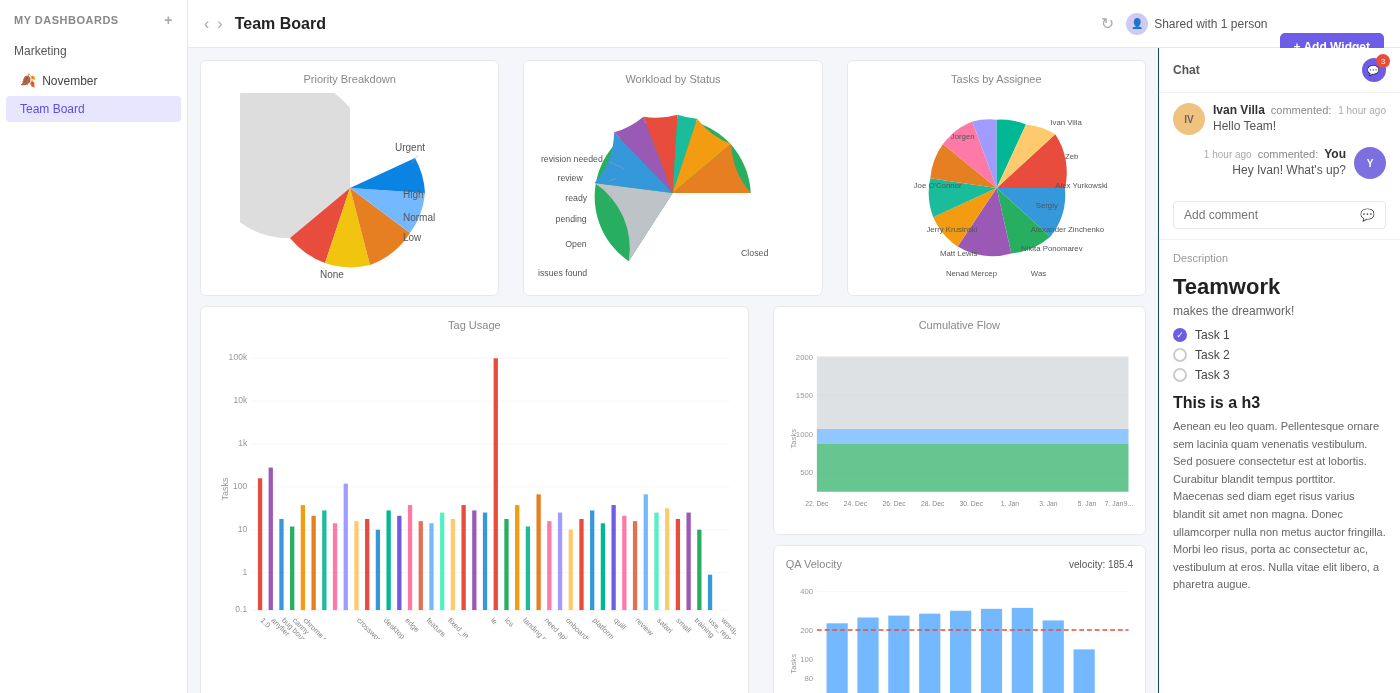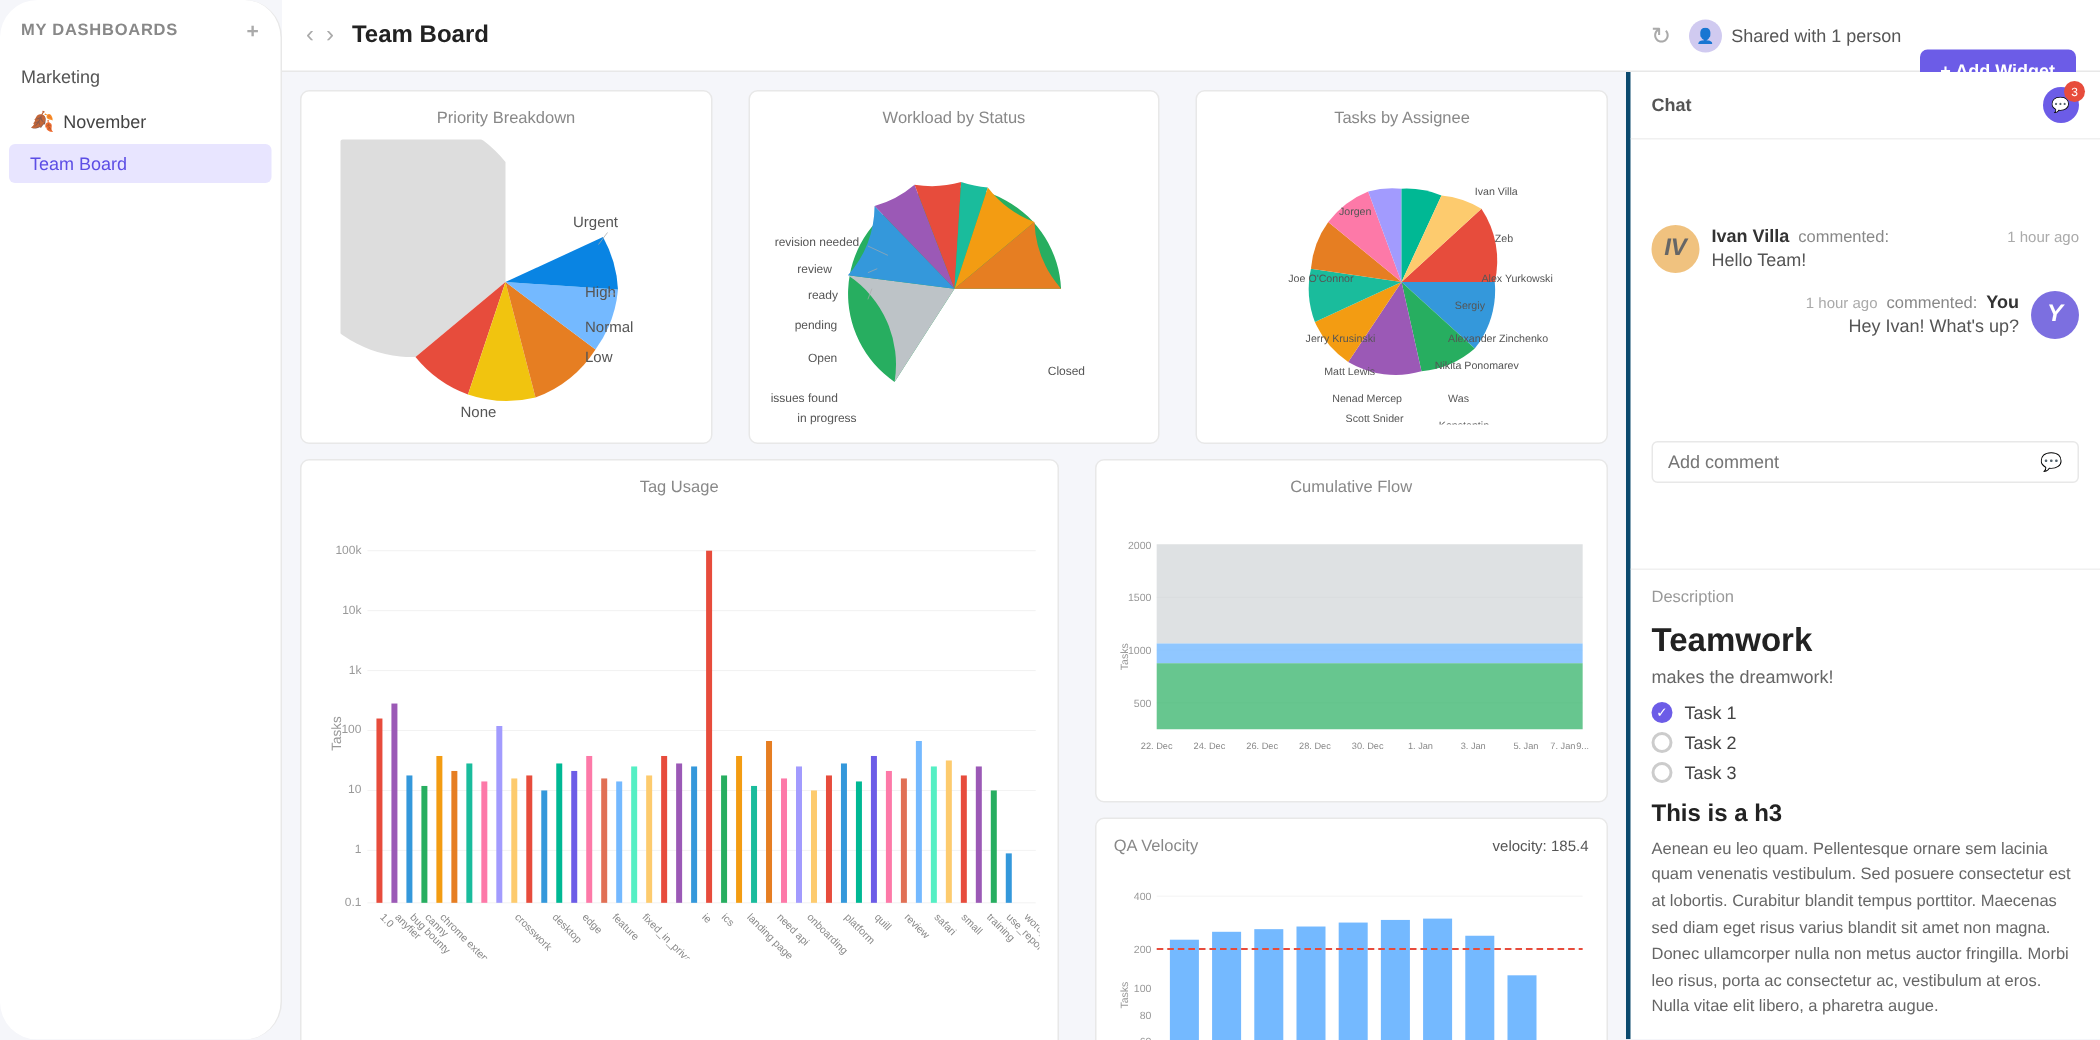--- a/index.html
+++ b/index.html
@@ -15,7 +15,6 @@
       flex-shrink: 0;
       height: 100%;
       overflow-y: auto;
-      border-radius: 25px;
     }
     .sidebar-header {
       display: flex;

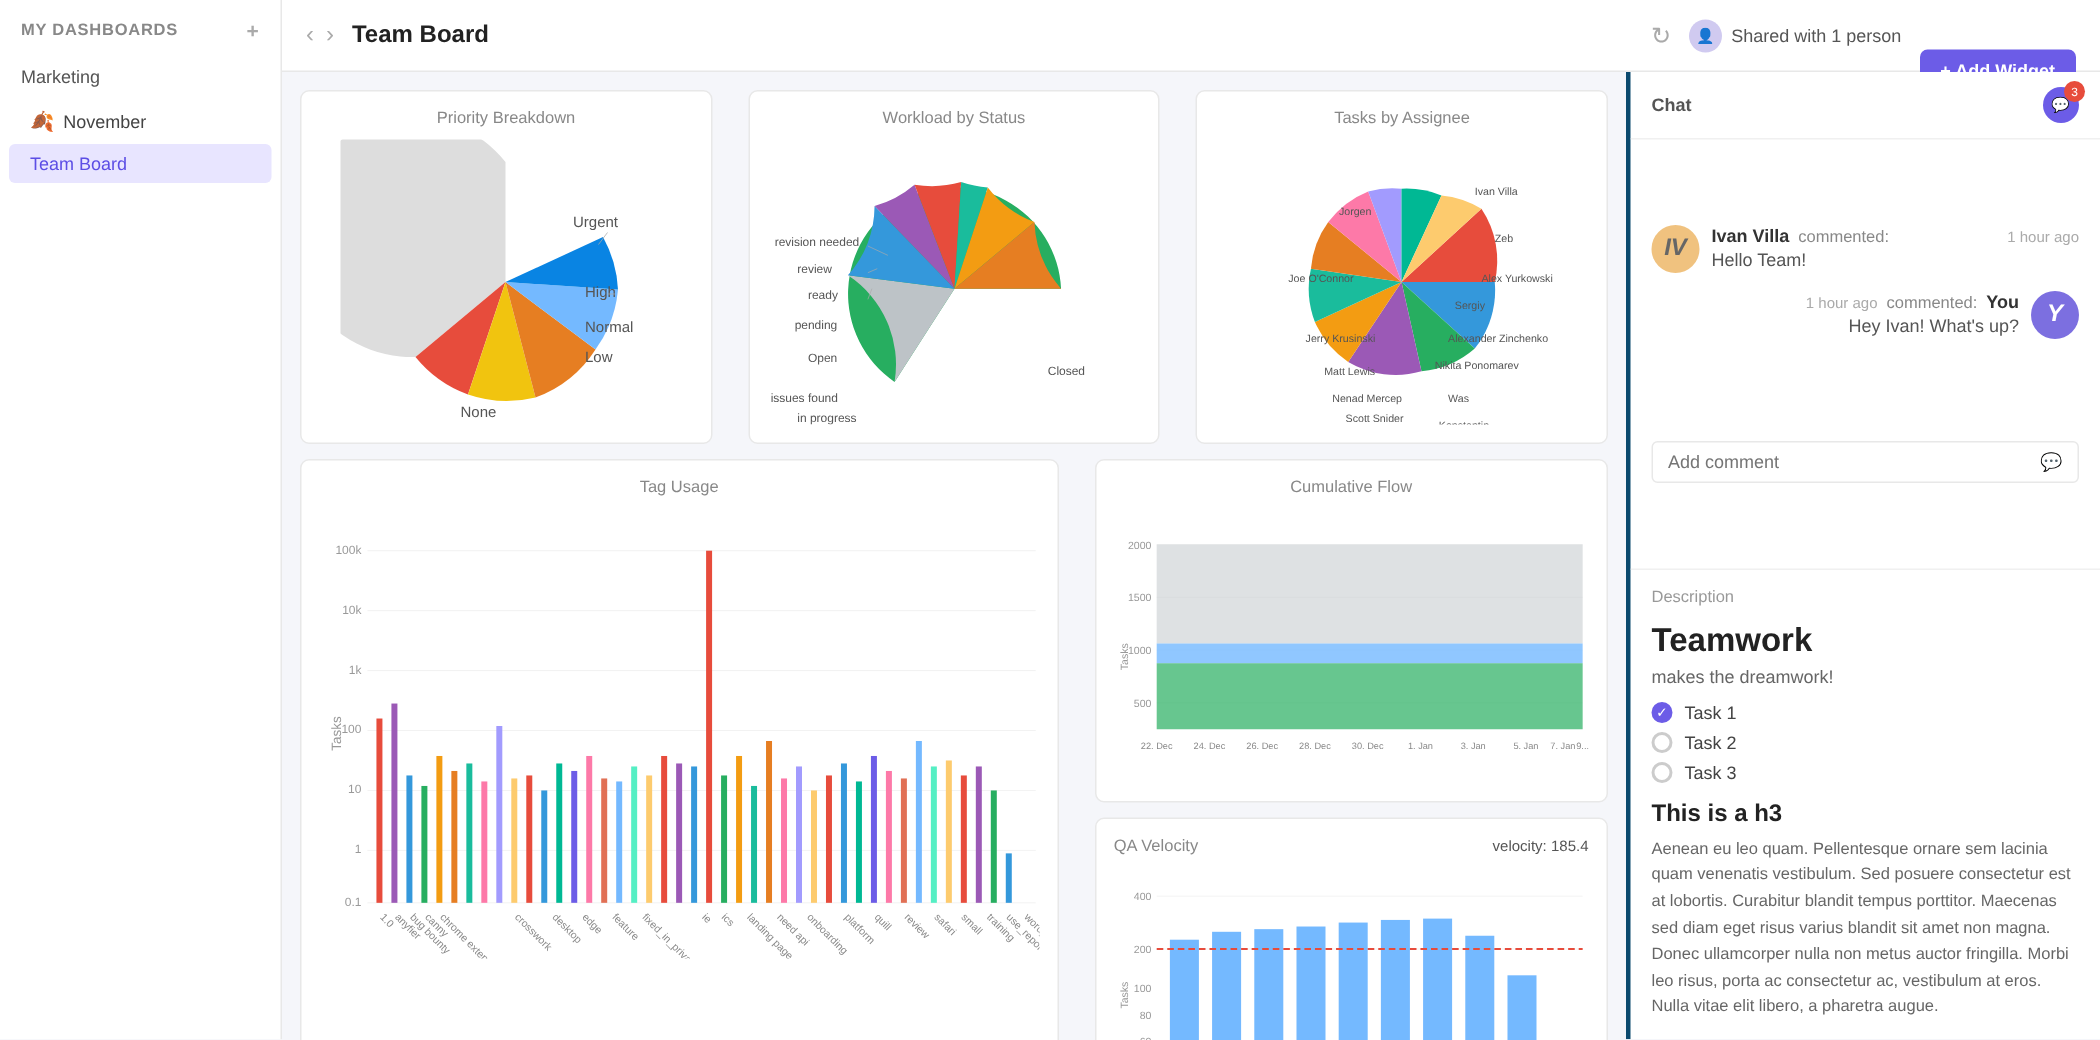--- a/index.html
+++ b/index.html
@@ -142,14 +142,13 @@
 
     
     #right-panel {
-      width: 316px;
+      width: 242px;
       background: #fff;
-      border-left: 3px solid #0c4a6e;
+      border-left: 1px solid #0c4a6e;
       display: flex;
       flex-direction: column;
       flex-shrink: 0;
       overflow-y: auto;
-      justify-content: space-between;
     }
     .chat-area { padding: 10px 14px; flex: 0 0 auto; }
     .chat-message { display: flex; gap: 8px; margin-bottom: 12px; }

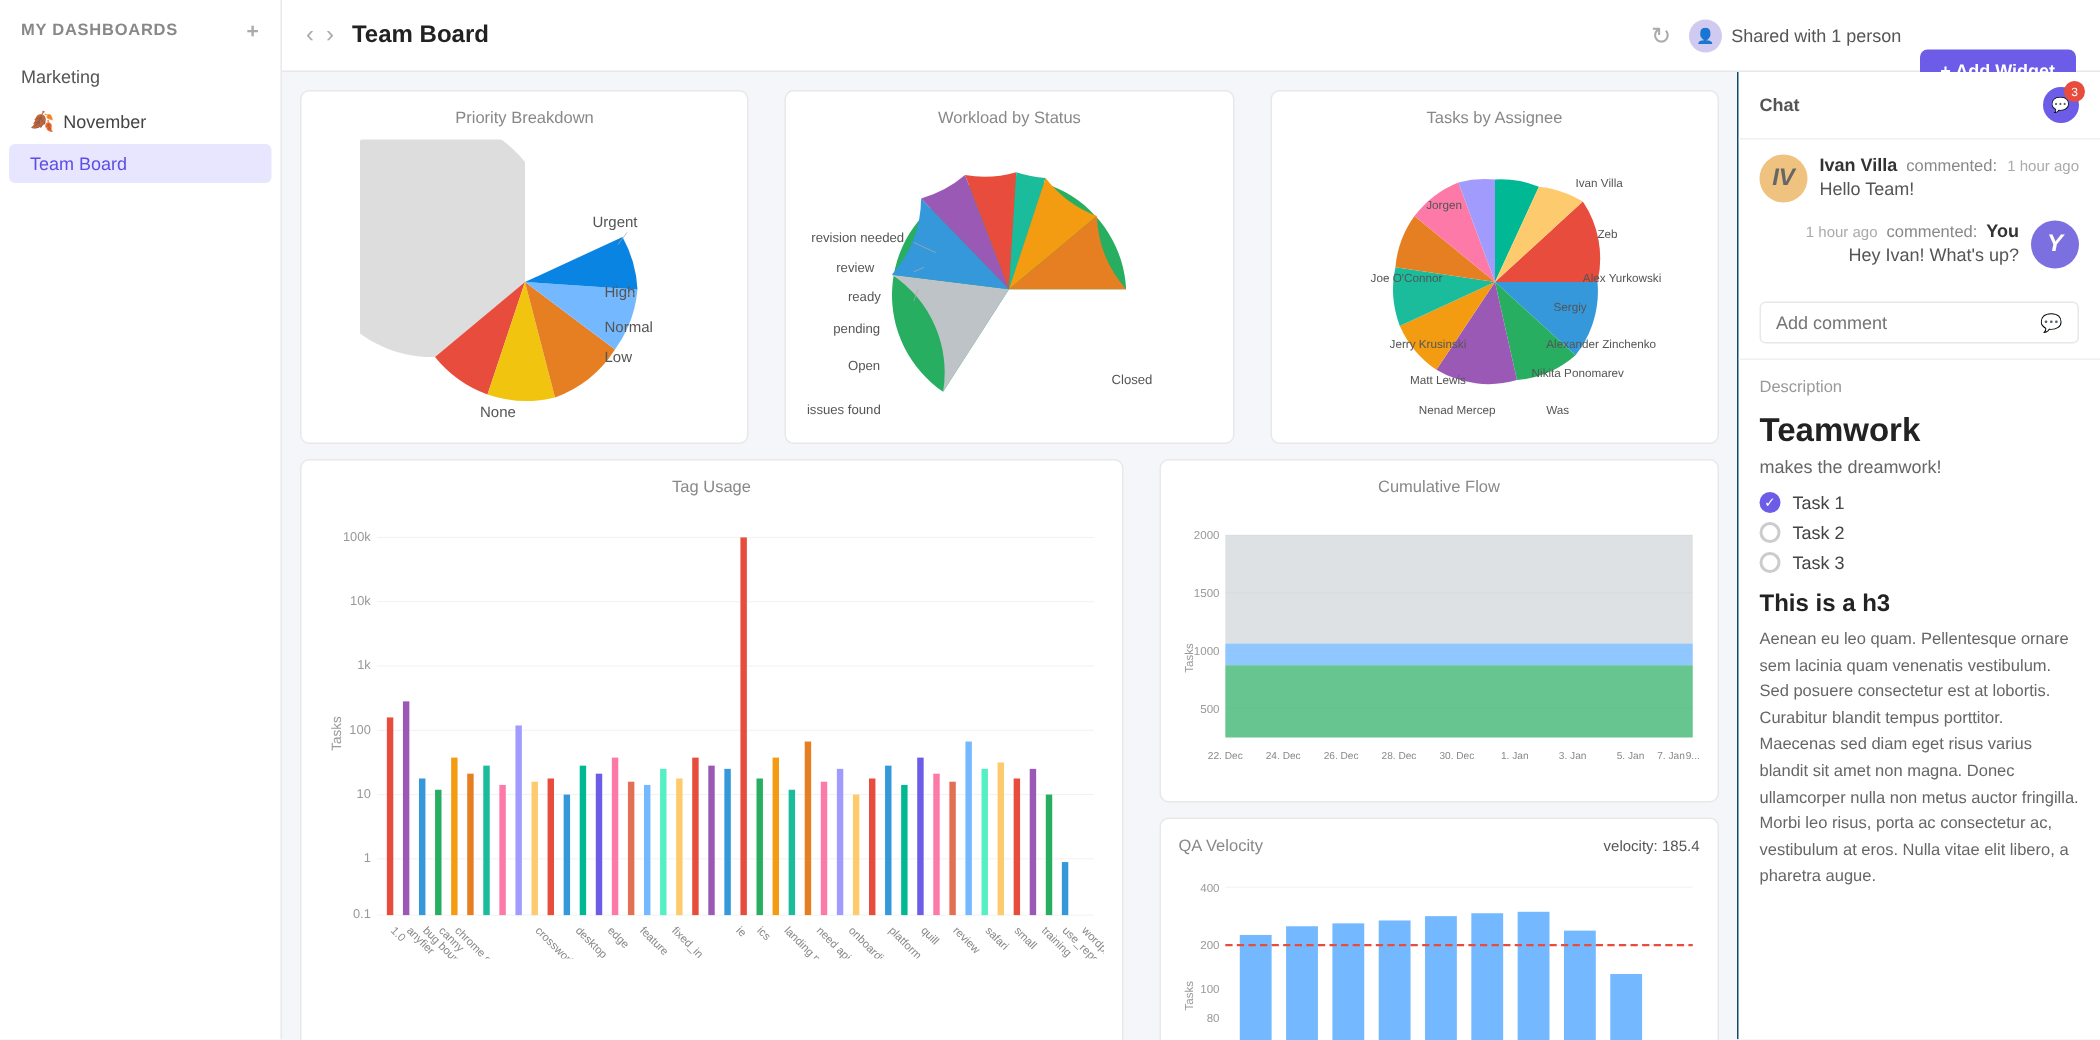--- a/index.html
+++ b/index.html
@@ -158,9 +158,8 @@
       background: #ddd;
       flex-shrink: 0;
       display: flex; align-items: center; justify-content: center;
-      font-size: 16px; font-weight: 600; color: #666;
+      font-size: 10px; font-weight: 600; color: #666;
       overflow: hidden;
-      font-style: italic;
     }
     .chat-content { flex: 1; }
     .chat-meta { display: flex; align-items: baseline; gap: 6px; margin-bottom: 2px; }

